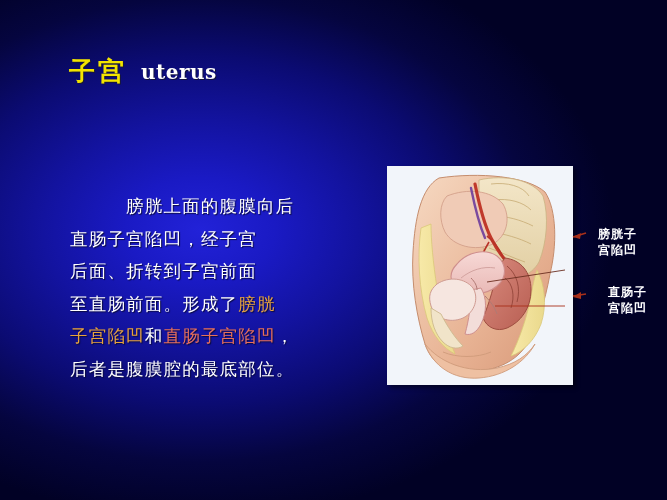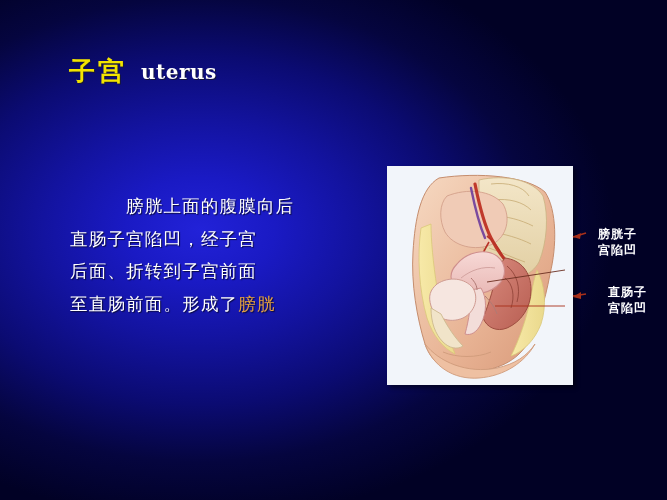--- a/index.html
+++ b/index.html
@@ -152,6 +152,9 @@
     <div>
       <span>至直肠前面。形成了</span><span class="hl-orange">膀胱</span>
     </div>
+    <div>
+      <span class="hl-orange">子宫陷凹</span><span>和</span><span class="hl-red">直肠子宫陷凹</span><span>，</span>
+    </div>
   </div>
 
   <div id="figure-frame">

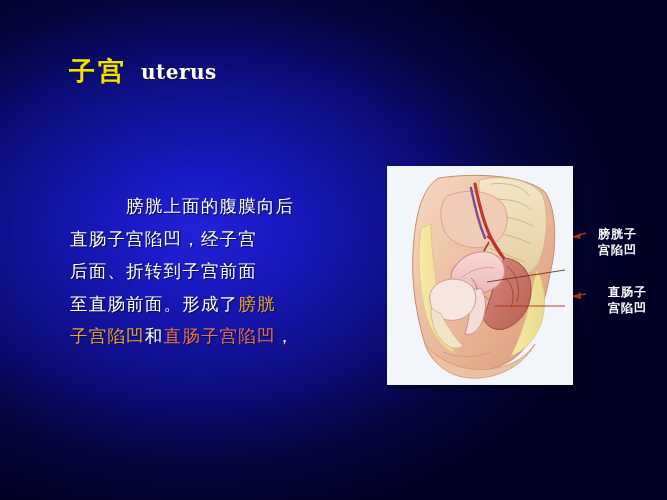--- a/index.html
+++ b/index.html
@@ -155,6 +155,9 @@
     <div>
       <span class="hl-orange">子宫陷凹</span><span>和</span><span class="hl-red">直肠子宫陷凹</span><span>，</span>
     </div>
+    <div>
+      <span>后者是腹膜腔的最底部位。</span>
+    </div>
   </div>
 
   <div id="figure-frame">

